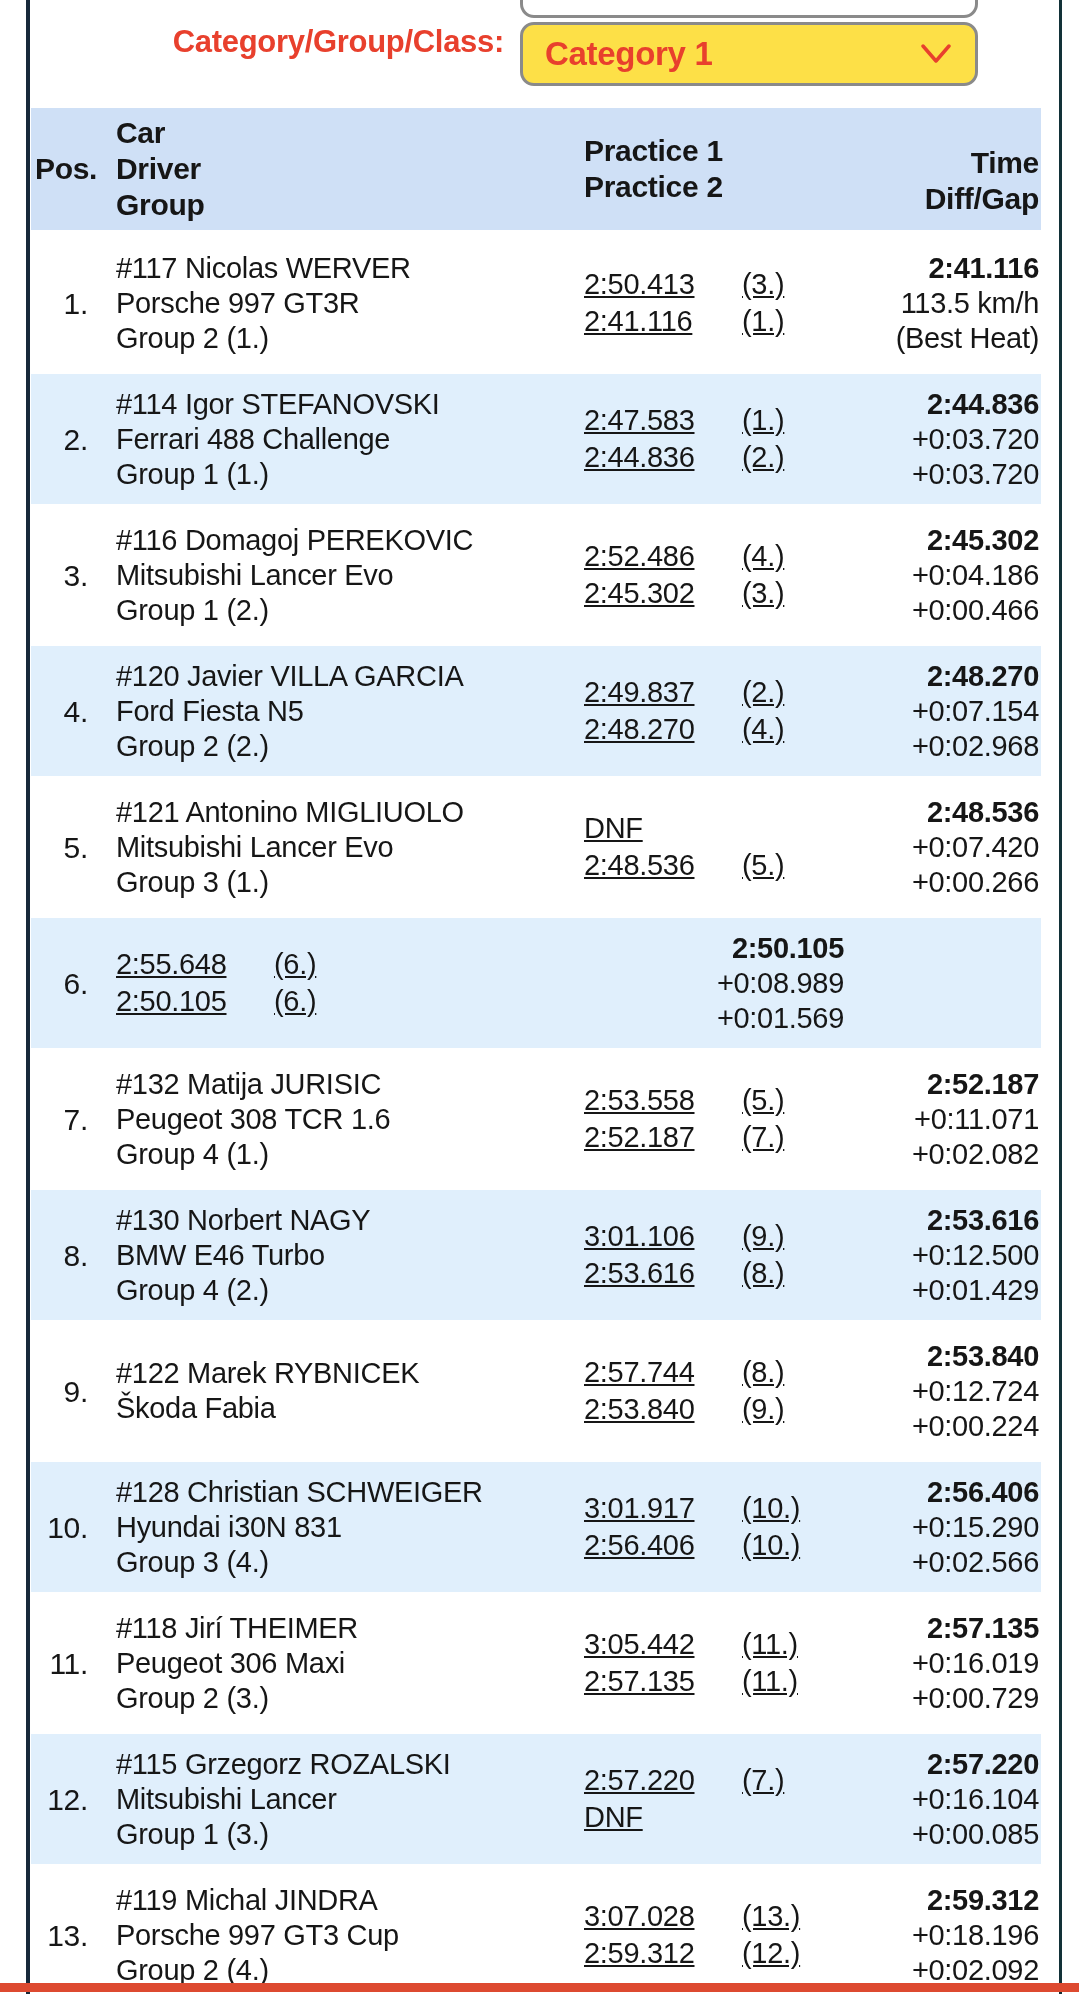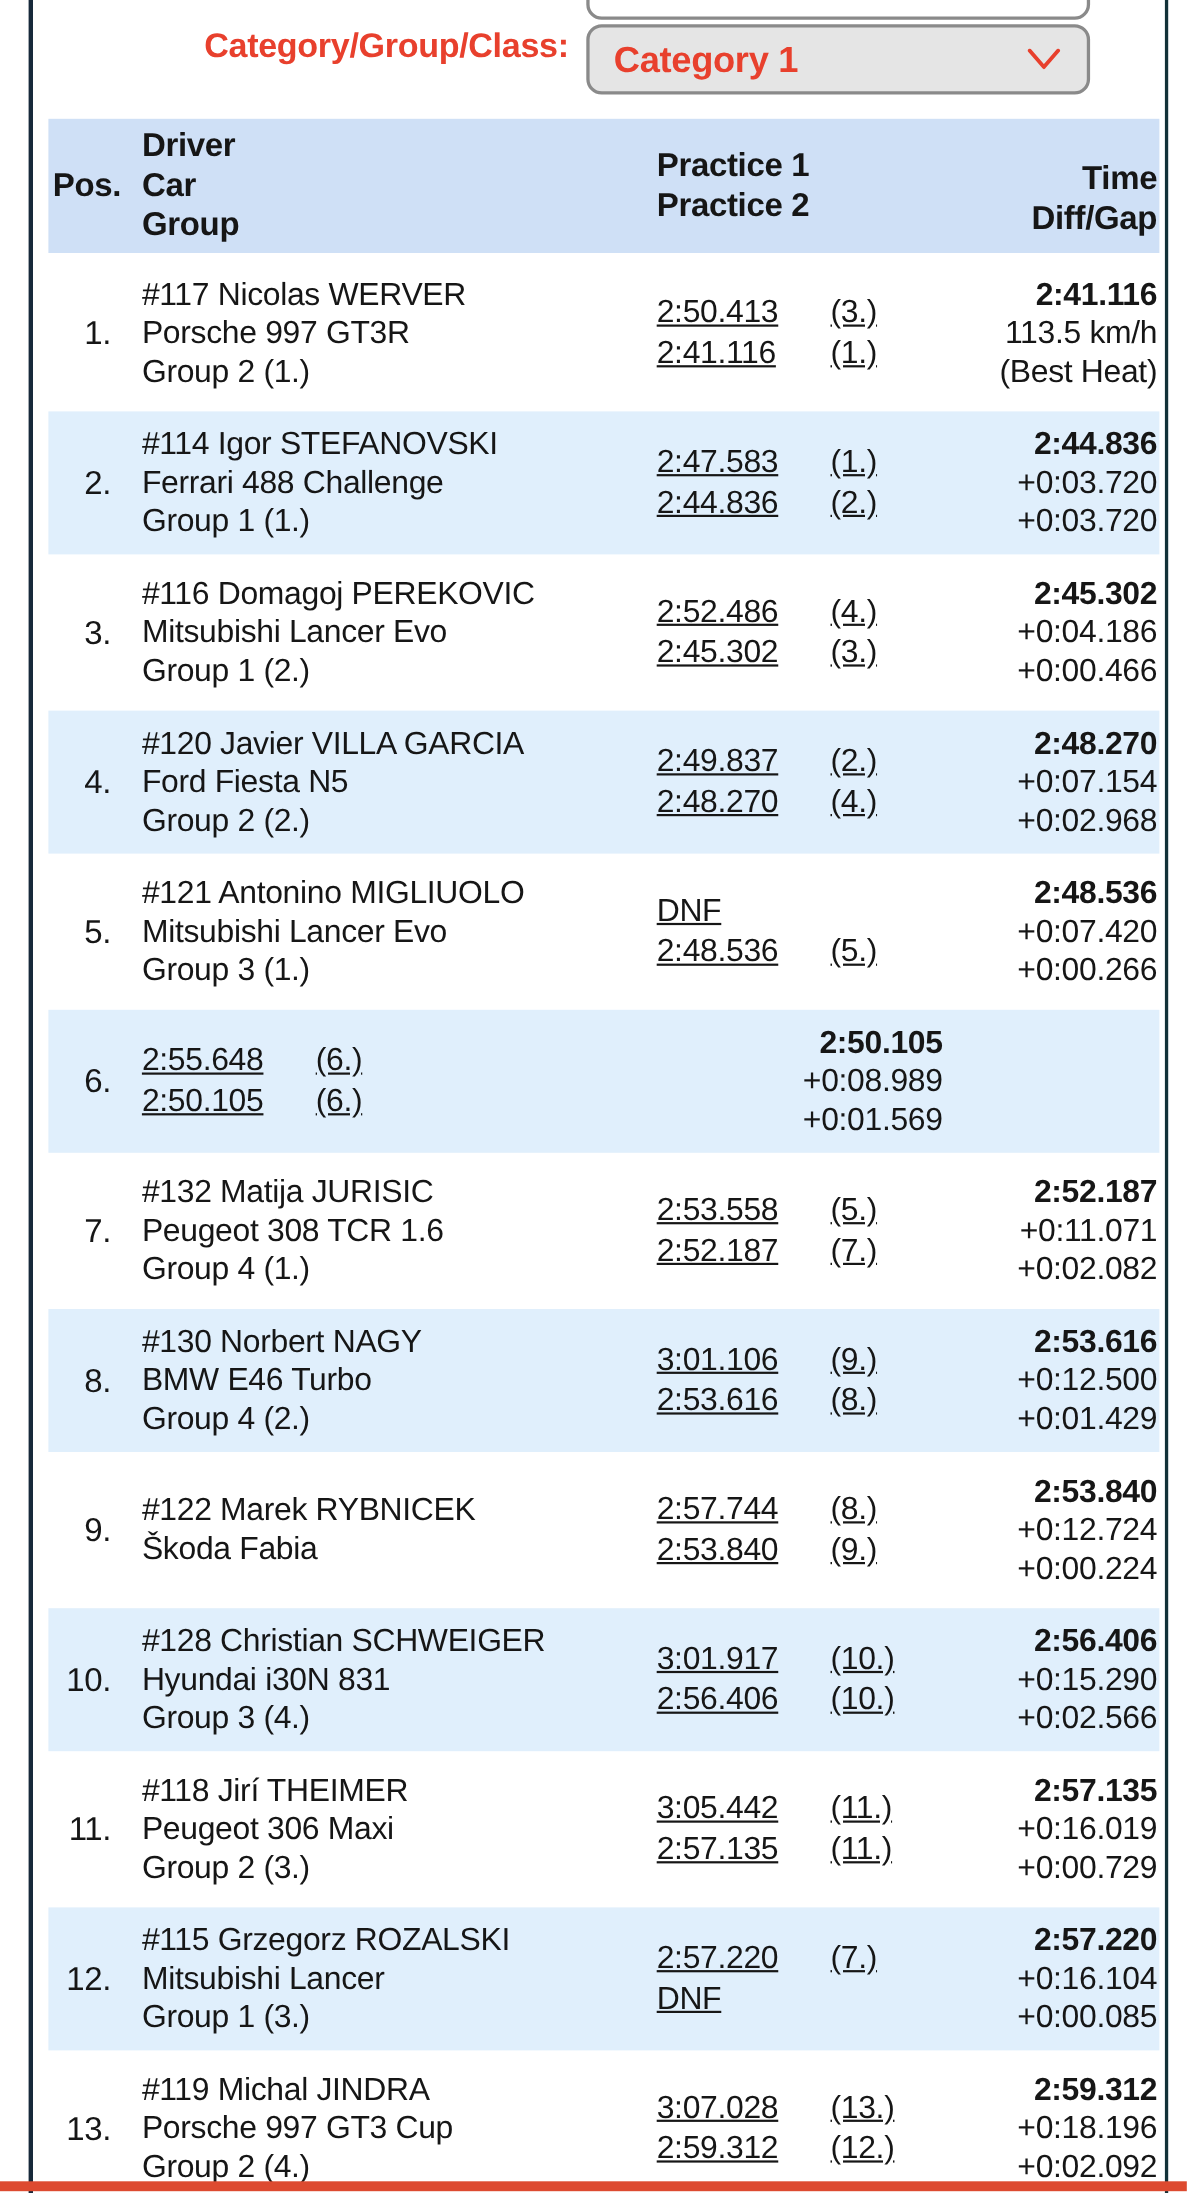--- a/index.html
+++ b/index.html
@@ -13,7 +13,7 @@
     position:absolute;left:26px;top:0;width:1036px;height:1994px;
     border-left:4px solid #17293a;border-right:3px solid #123138;
     box-sizing:border-box;background:#ffffff;
-    padding:0 17px 0 14px;
+    padding:0 17px 0 1px;
   }
   
   .controls{position:relative;height:108px;}

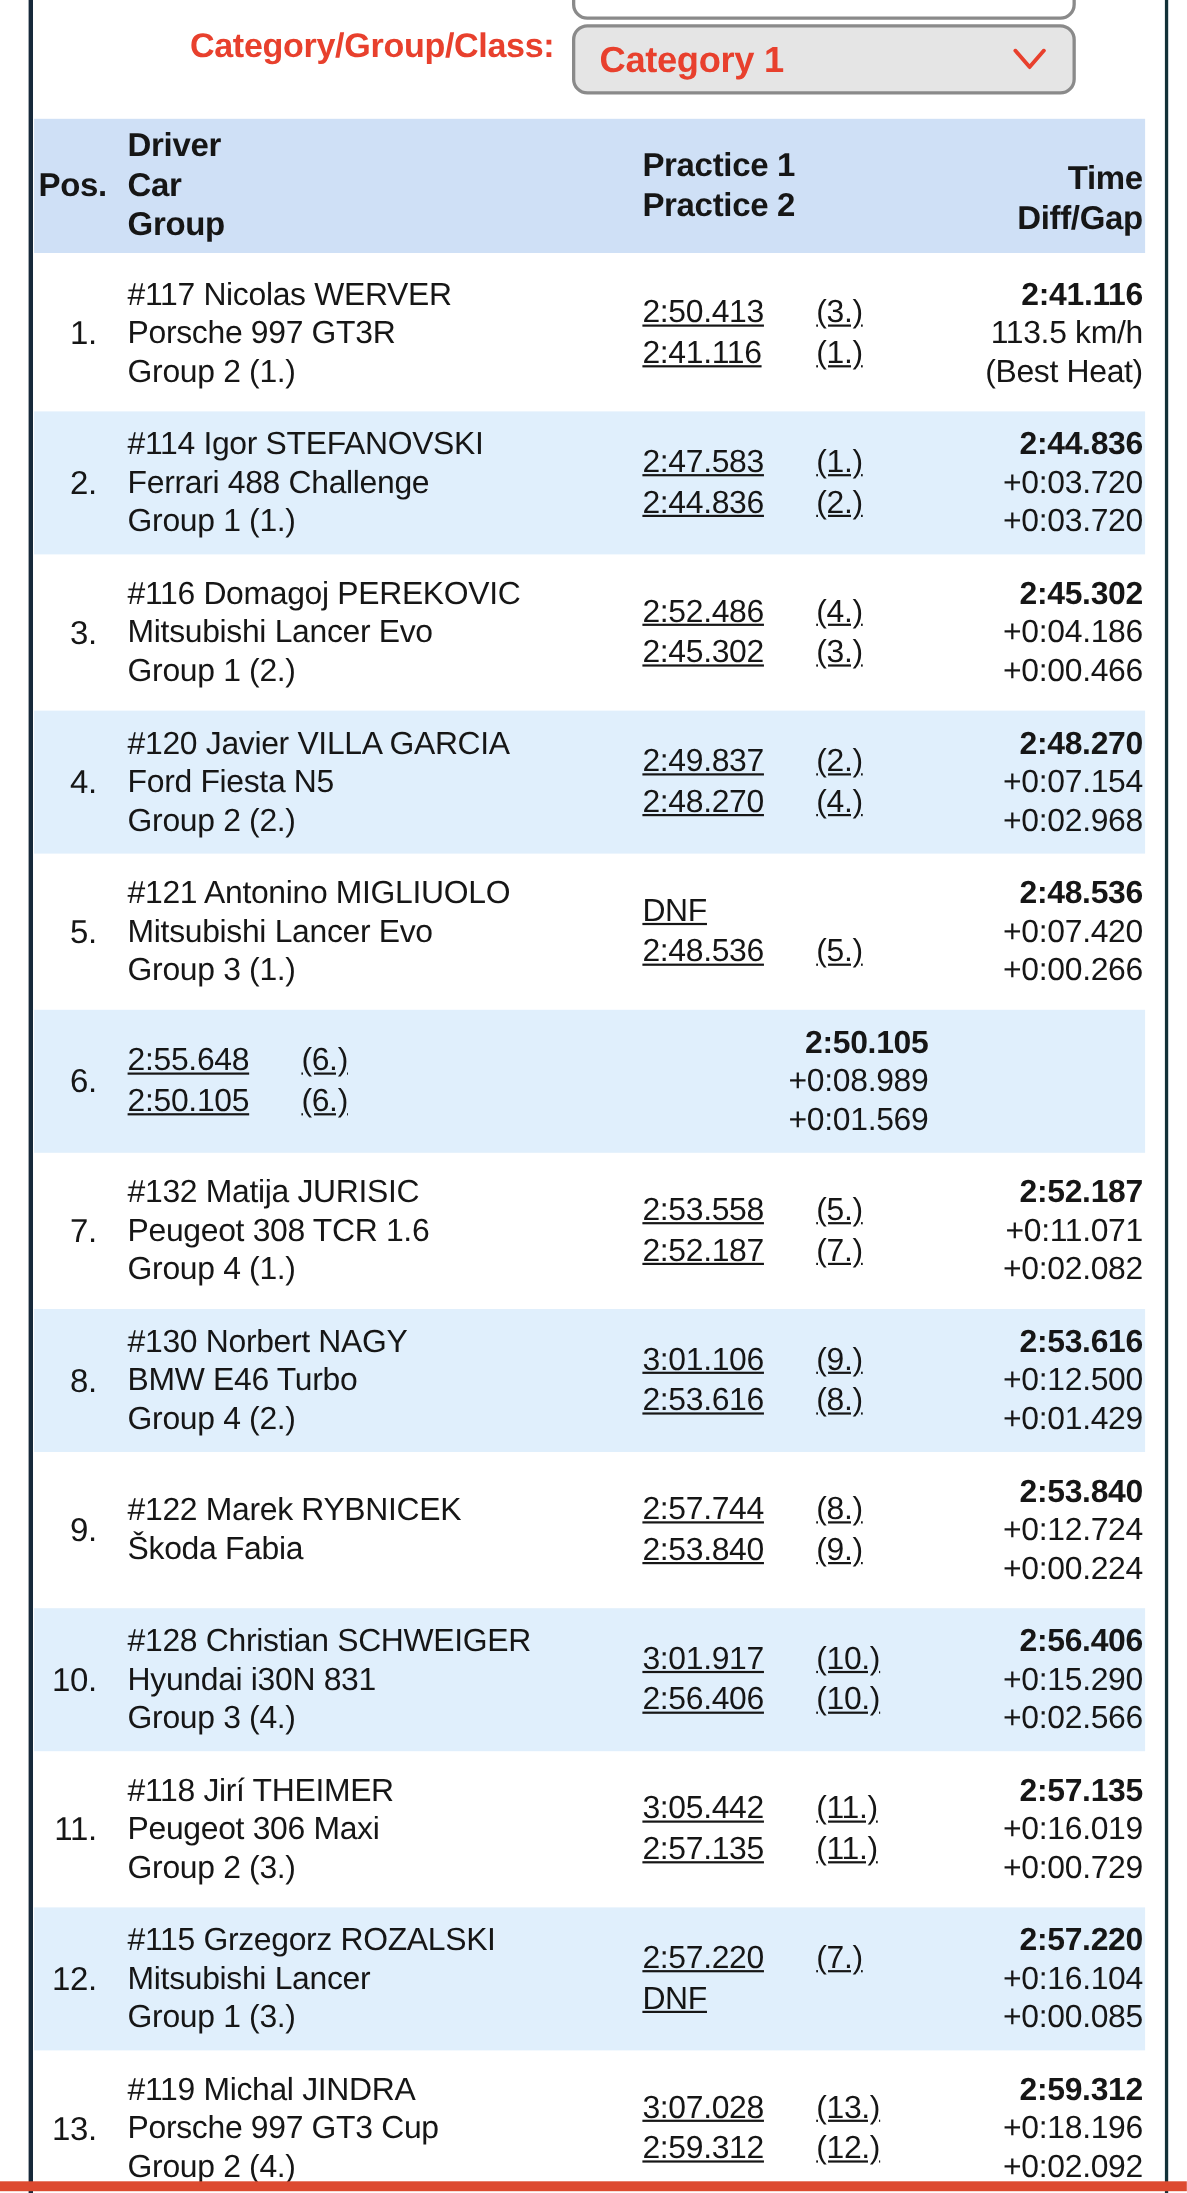--- a/index.html
+++ b/index.html
@@ -27,7 +27,7 @@
   }
   .cgc-select{
     position:absolute;left:489px;top:22px;width:458px;height:64px;
-    border:3px solid #8a8a8a;border-radius:14px;background:#e5e5e5;box-sizing:border-box;
+    border:3px solid #8a8a8a;border-radius:14px;background:#fde047;box-sizing:border-box;
     display:flex;align-items:center;padding:0 24px 0 22px;cursor:pointer;
   }
   .cgc-select .value{flex:1;font-size:33px;font-weight:bold;color:#e8402d;white-space:nowrap;}

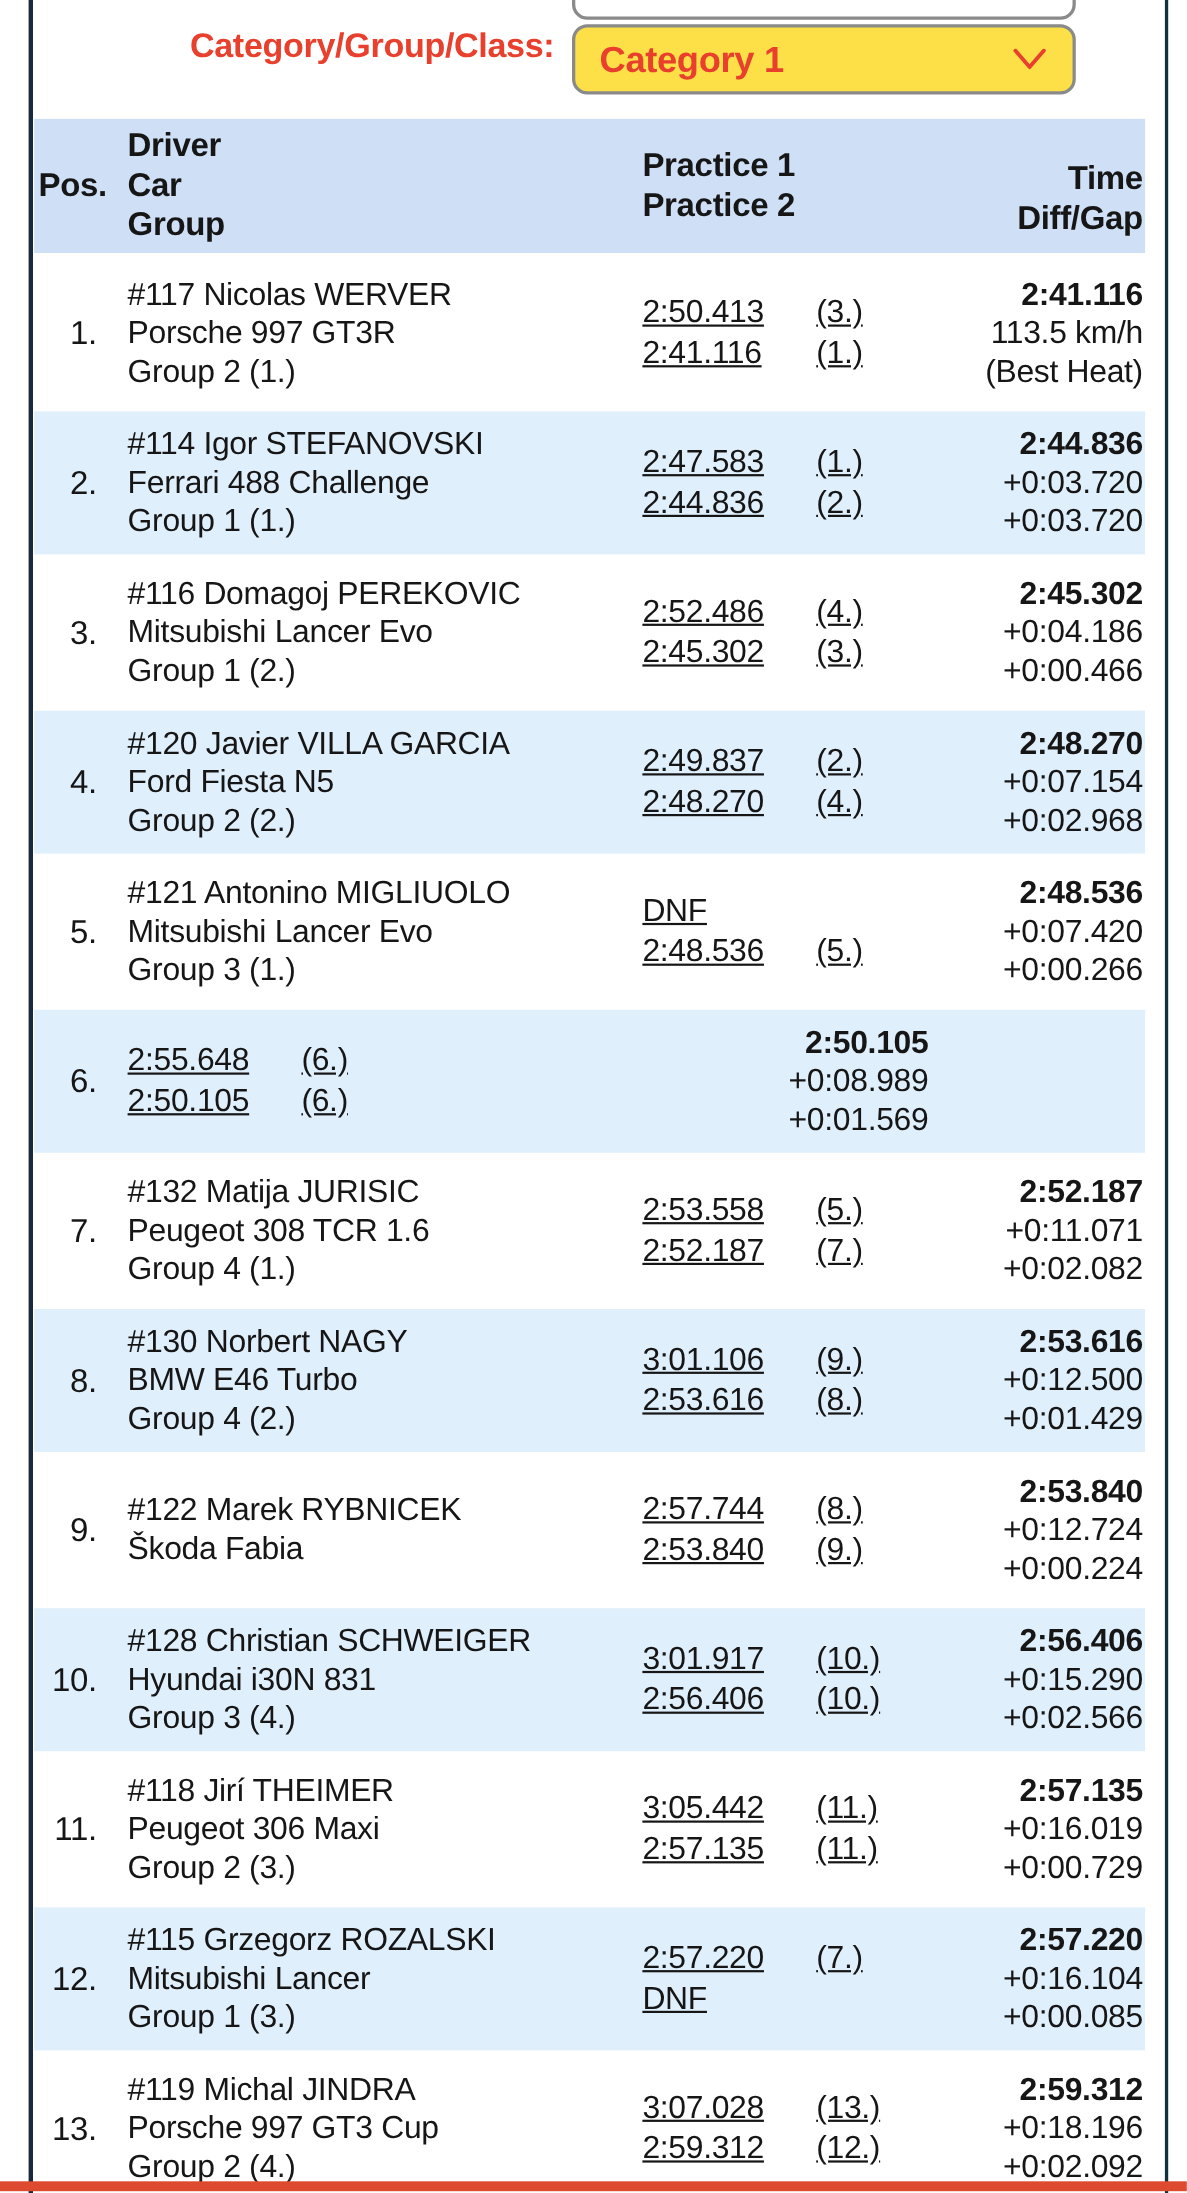--- a/index.html
+++ b/index.html
@@ -79,8 +79,8 @@
     <div class="thead">
       <div class="h-pos">Pos.</div>
       <div class="h-driver">
+        <div>Car</div>
         <div>Driver</div>
-        <div>Car</div>
         <div>Group</div>
       </div>
       <div class="h-practice">

